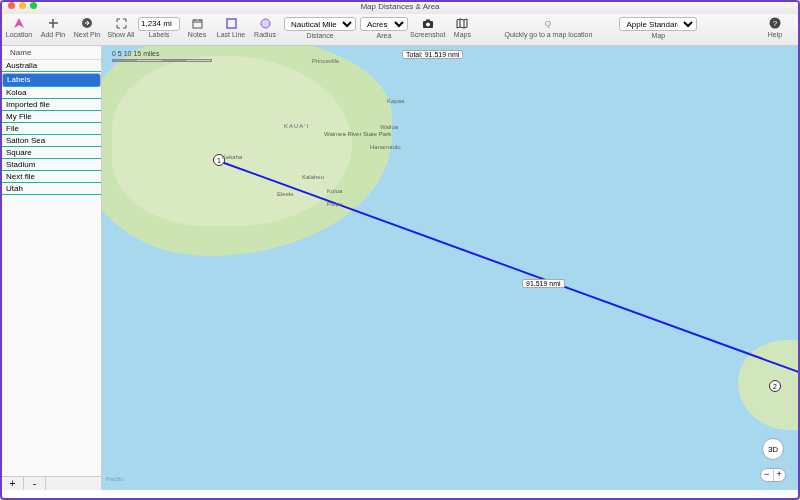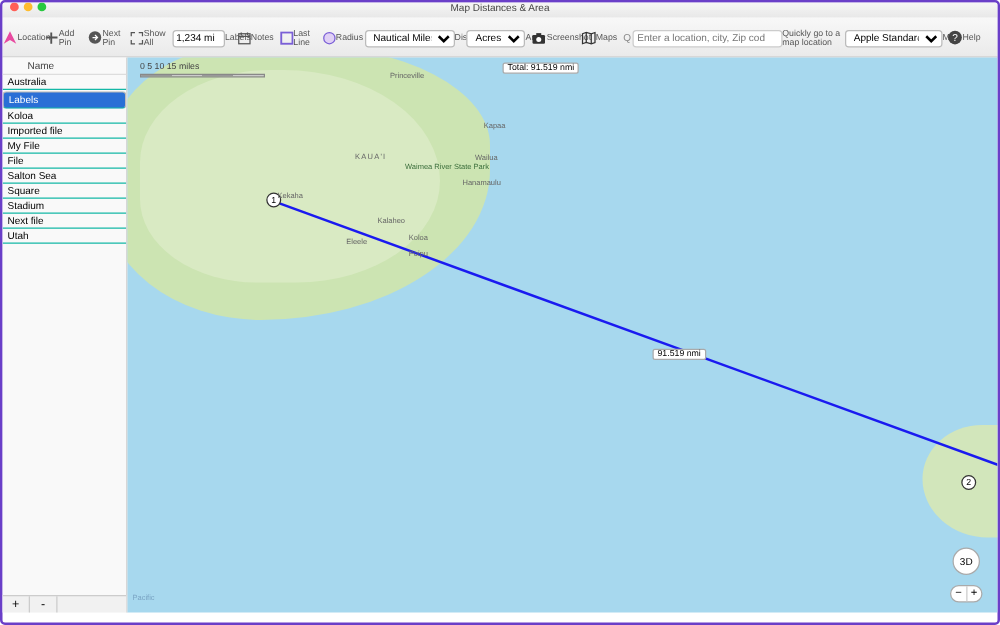--- a/index.html
+++ b/index.html
@@ -10,7 +10,7 @@
 .tdot.r{background:#ff5f57}.tdot.y{background:#febc2e}.tdot.g{background:#28c840}
 .wtitle{position:absolute;left:50%;transform:translateX(-50%);font-size:8px;color:#444}
 .toolbar{height:32px;background:linear-gradient(#f8f8f8,#eaeaea);border-bottom:1px solid #ccc;display:flex;align-items:flex-start;padding-top:2px}
-.tbtn{display:flex;flex-direction:row;align-items:center;justify-content:flex-start;min-width:34px;height:28px;cursor:pointer}
+.tbtn{display:flex;flex-direction:column;align-items:center;justify-content:flex-start;min-width:34px;height:28px;cursor:pointer}
 .tbtn .ic{height:14px;display:flex;align-items:center;justify-content:center;color:#555}
 .tbtn .lbl{font-size:7px;color:#555;margin-top:1px}
 .sel{height:14px;font-size:8px;border:1px solid #bbb;border-radius:3px;background:#fff;margin-top:1px;padding:0 2px}

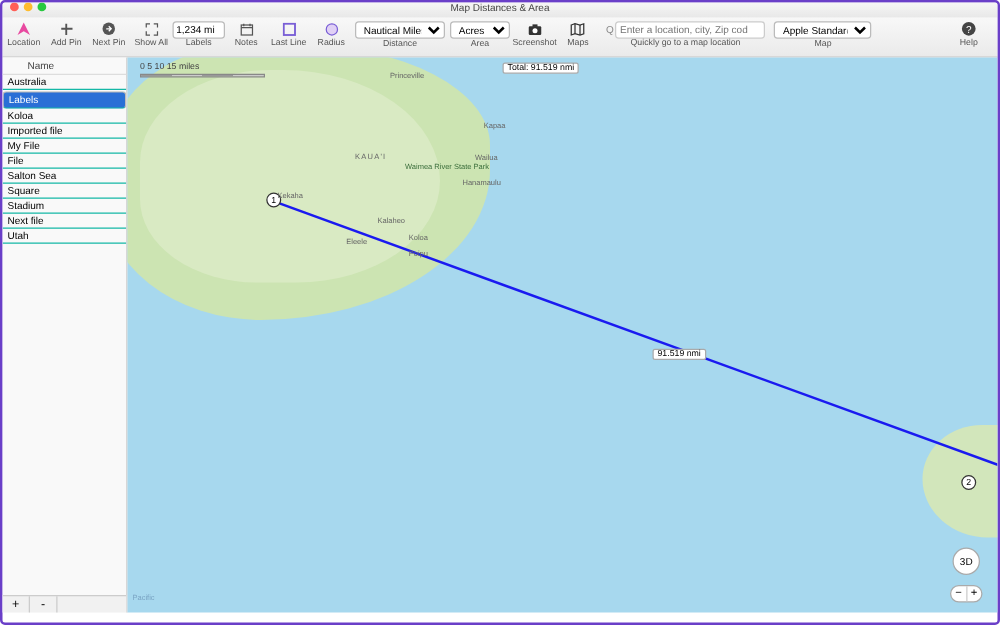--- a/index.html
+++ b/index.html
@@ -149,7 +149,6 @@
   <div class="tbtn" style="min-width:138px">
     <span class="ic" style="width:100%">
         <span style="font-size:8px;color:#888;margin-right:1px">Q</span>
-        <input class="search" placeholder="Enter a location, city, Zip cod" style="">
       </span>
     <span class="lbl">Quickly go to a map location</span>
   </div>

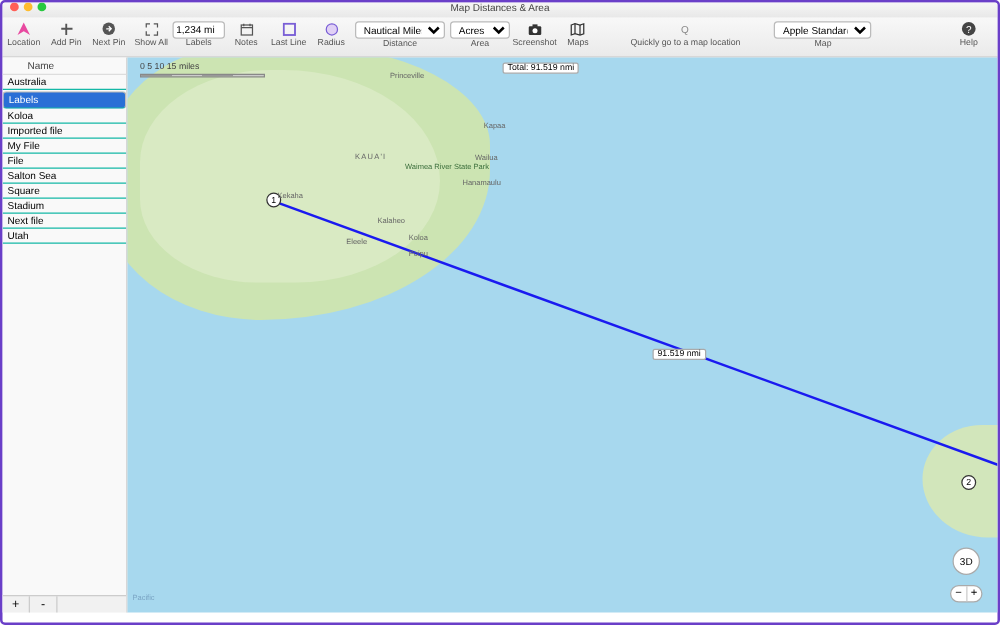--- a/index.html
+++ b/index.html
@@ -18,7 +18,7 @@
 .help{margin-left:auto;margin-right:6px}
 .mainrow{display:flex;height:444px}
 .sidebar{width:100px;border-right:1px solid #ccc;display:flex;flex-direction:column;background:#f9f9f9}
-.shdr{font-size:8px;color:#444;padding:2px 20px;border-bottom:1px solid #ddd}
+.shdr{font-size:8px;color:#444;padding:2px 8px;border-bottom:1px solid #ddd}
 .slist{flex:1;overflow:auto}
 .srow{font-size:8px;padding:1px 4px;cursor:pointer;border-bottom:1px solid #14b8a6}
 .srow.sel{background:#2a6fd6;color:#fff}

